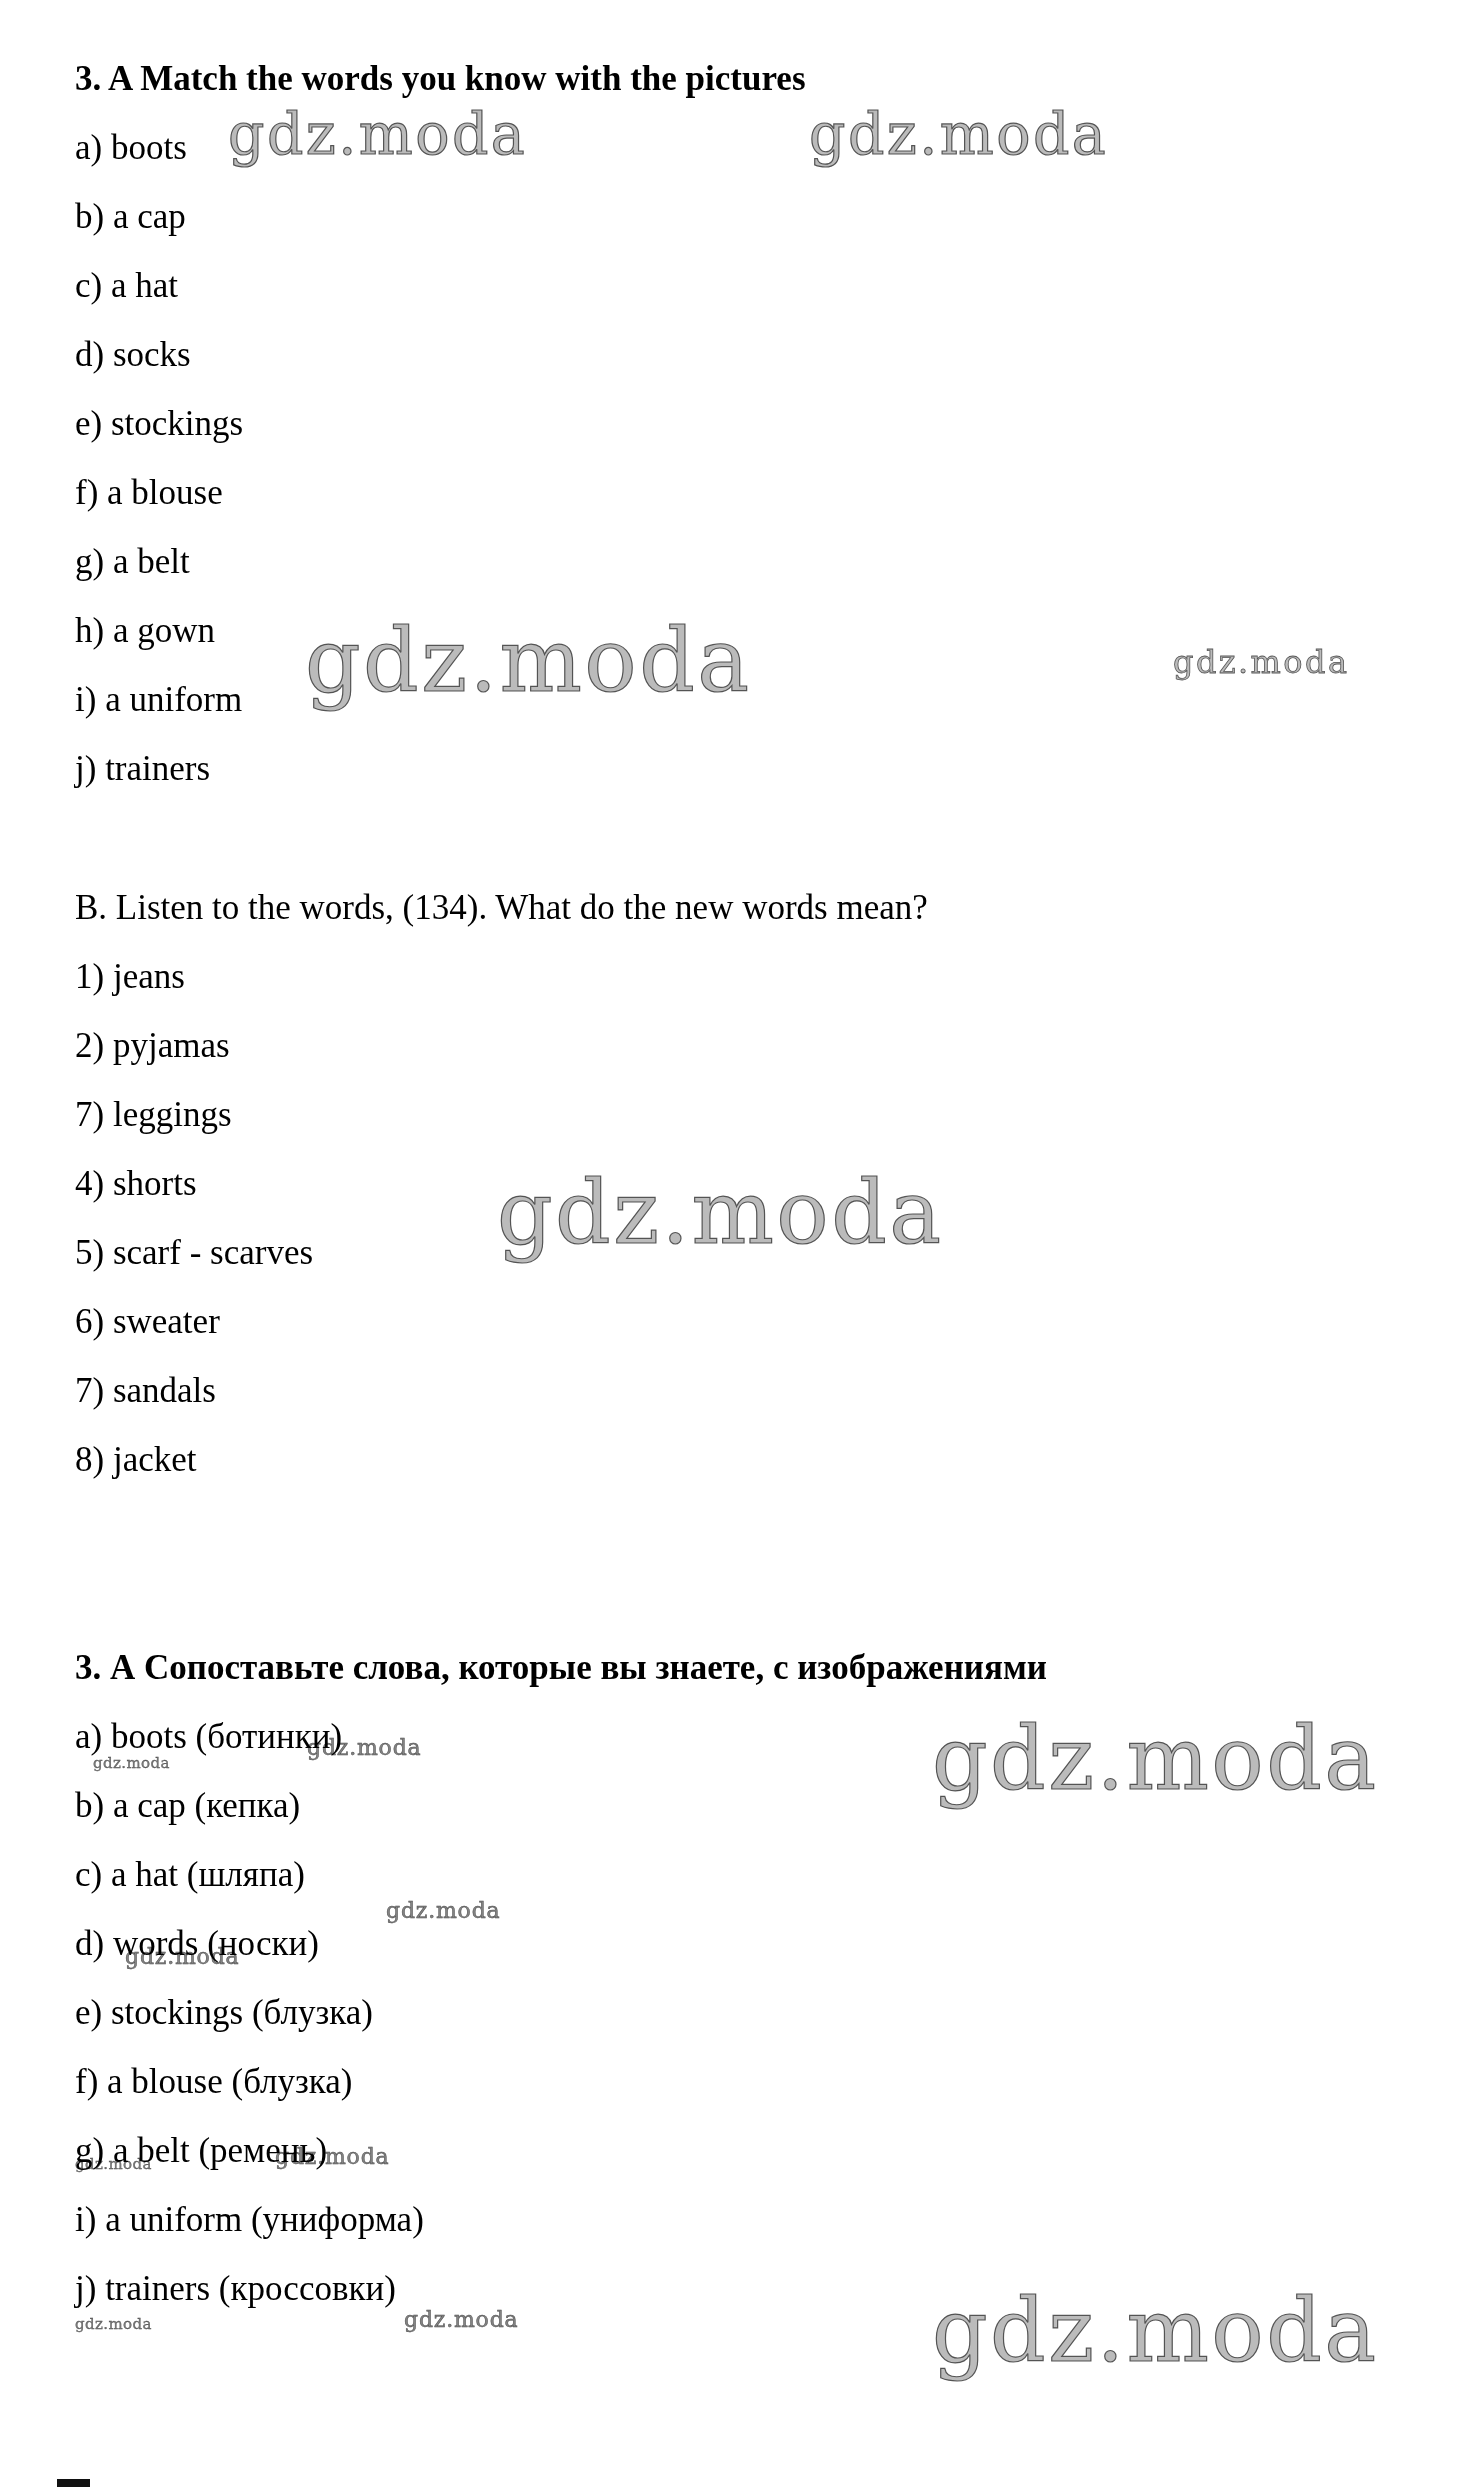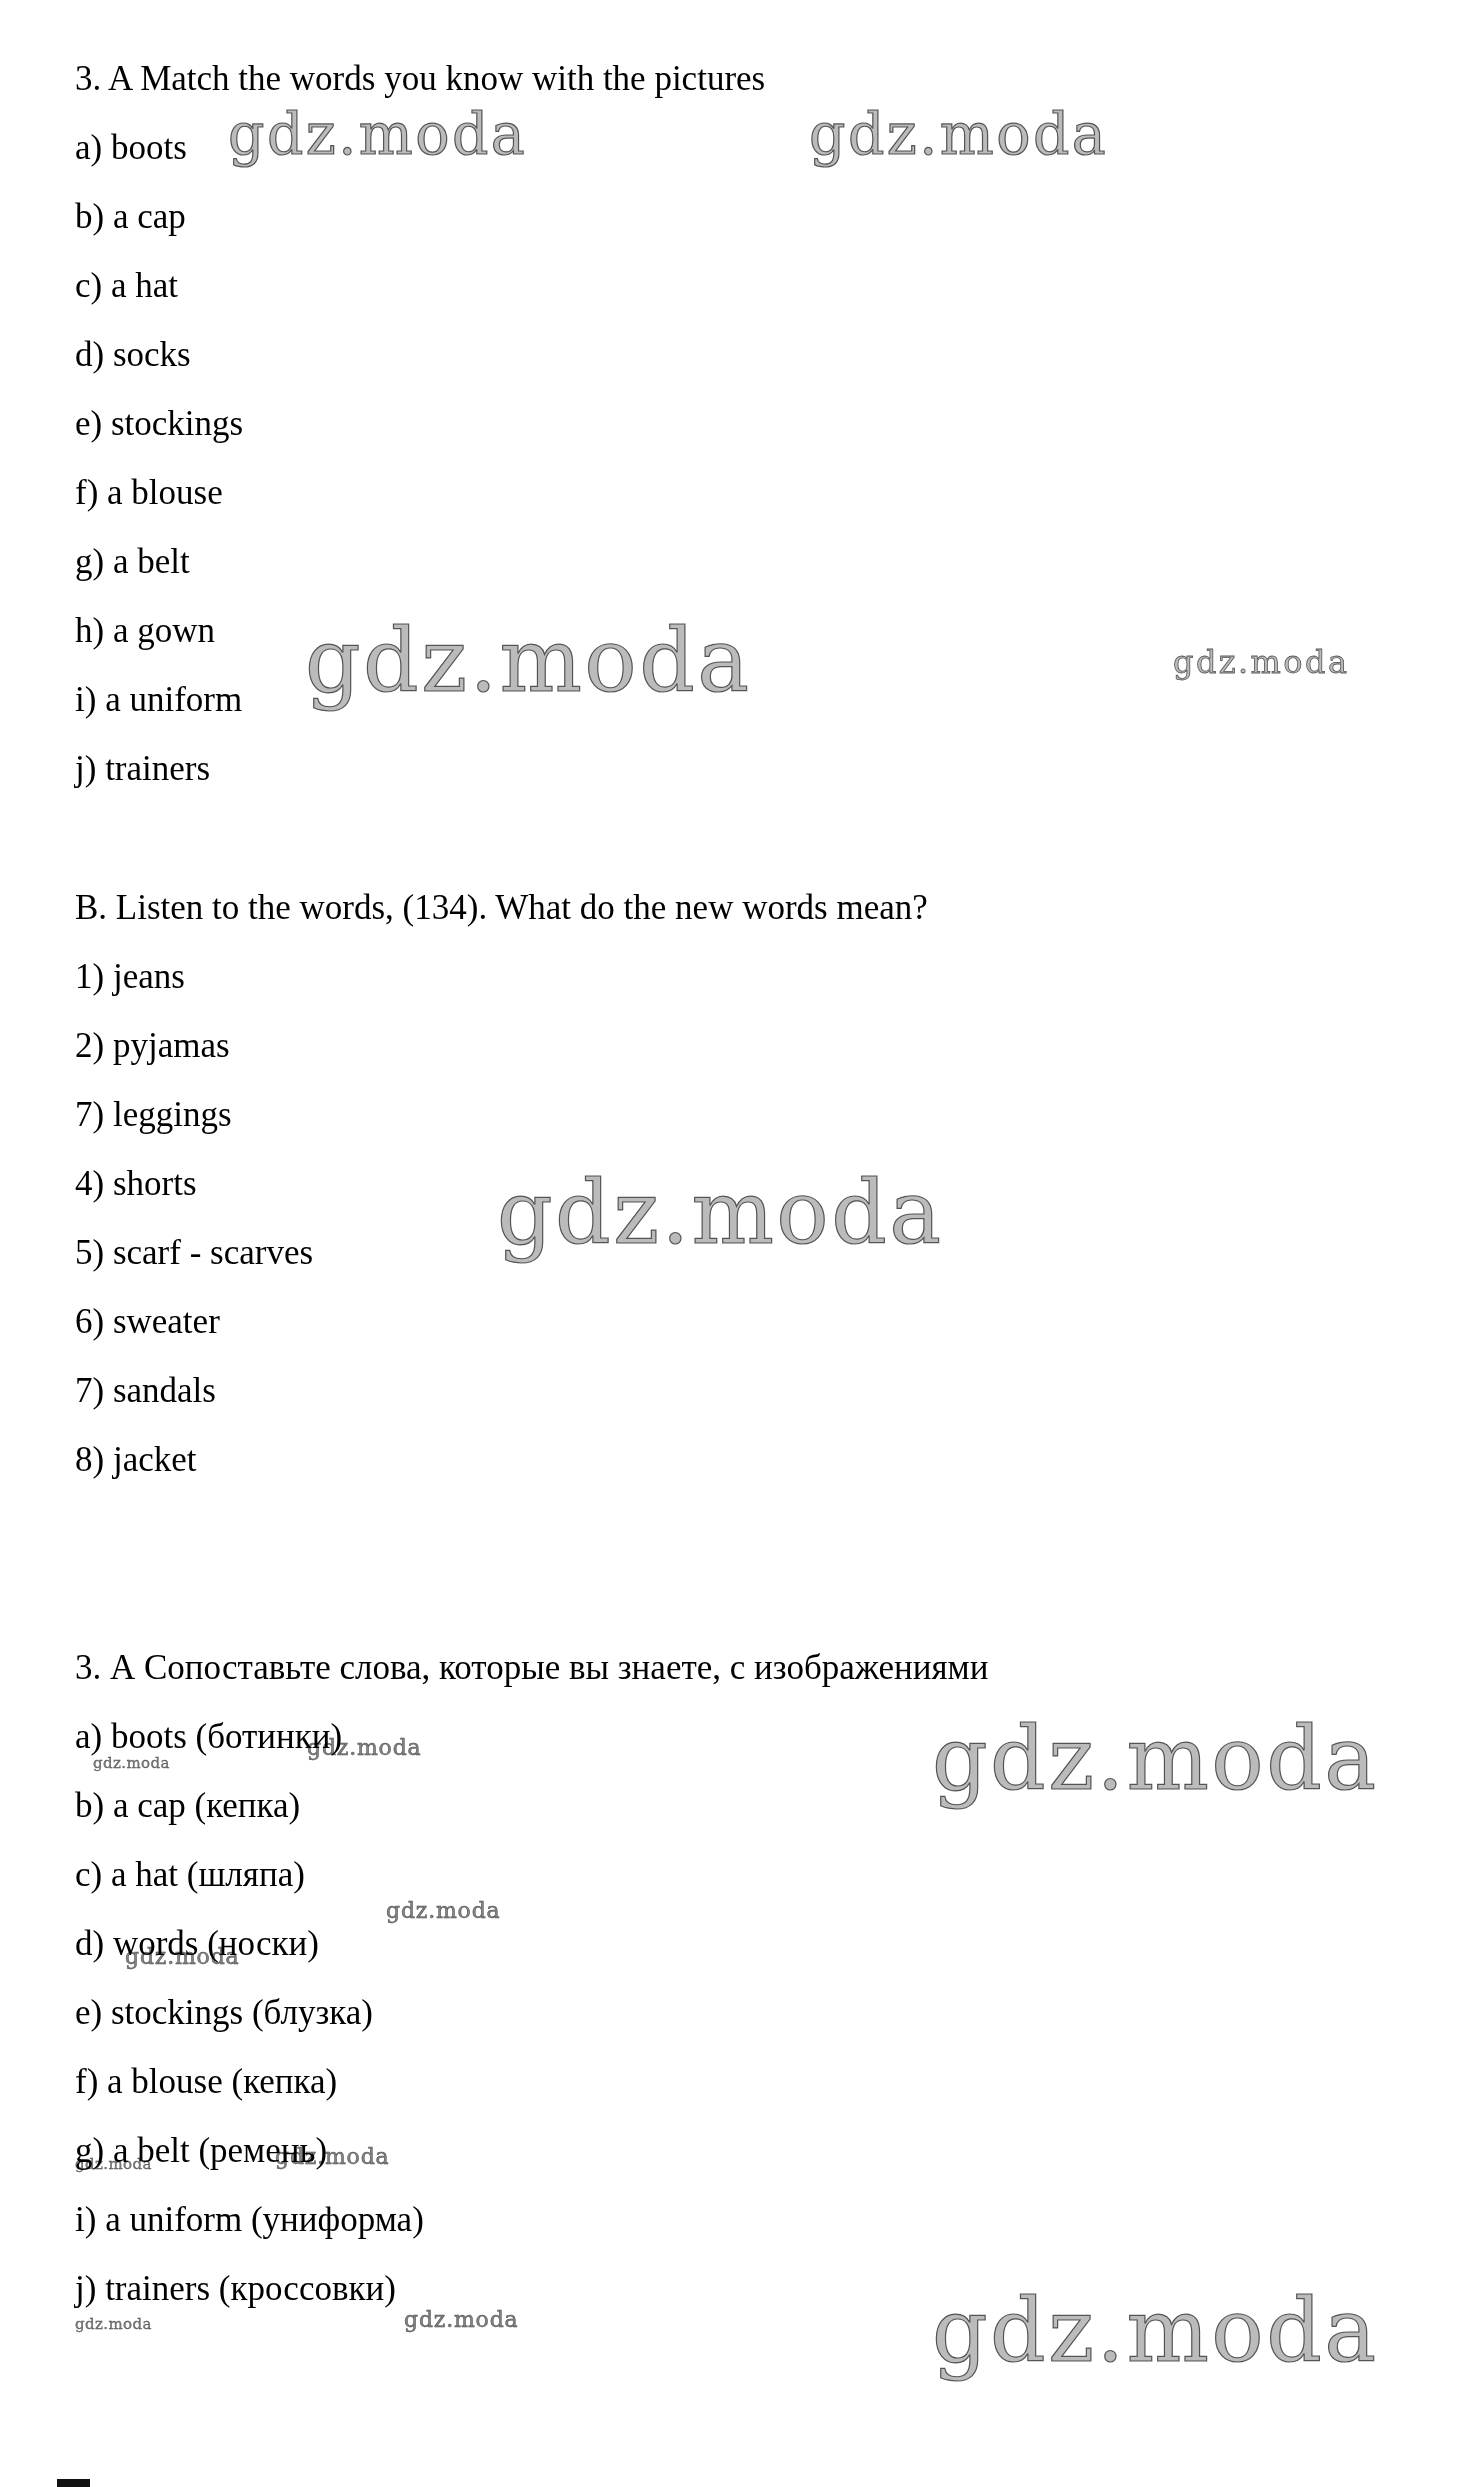--- a/index.html
+++ b/index.html
@@ -27,7 +27,7 @@
     white-space: nowrap;
   }
   .heading {
-    font-weight: normal;
+    font-weight: bold;
   }
   .spacer-sm { height: 70px; }
   .spacer-lg { height: 139px; }

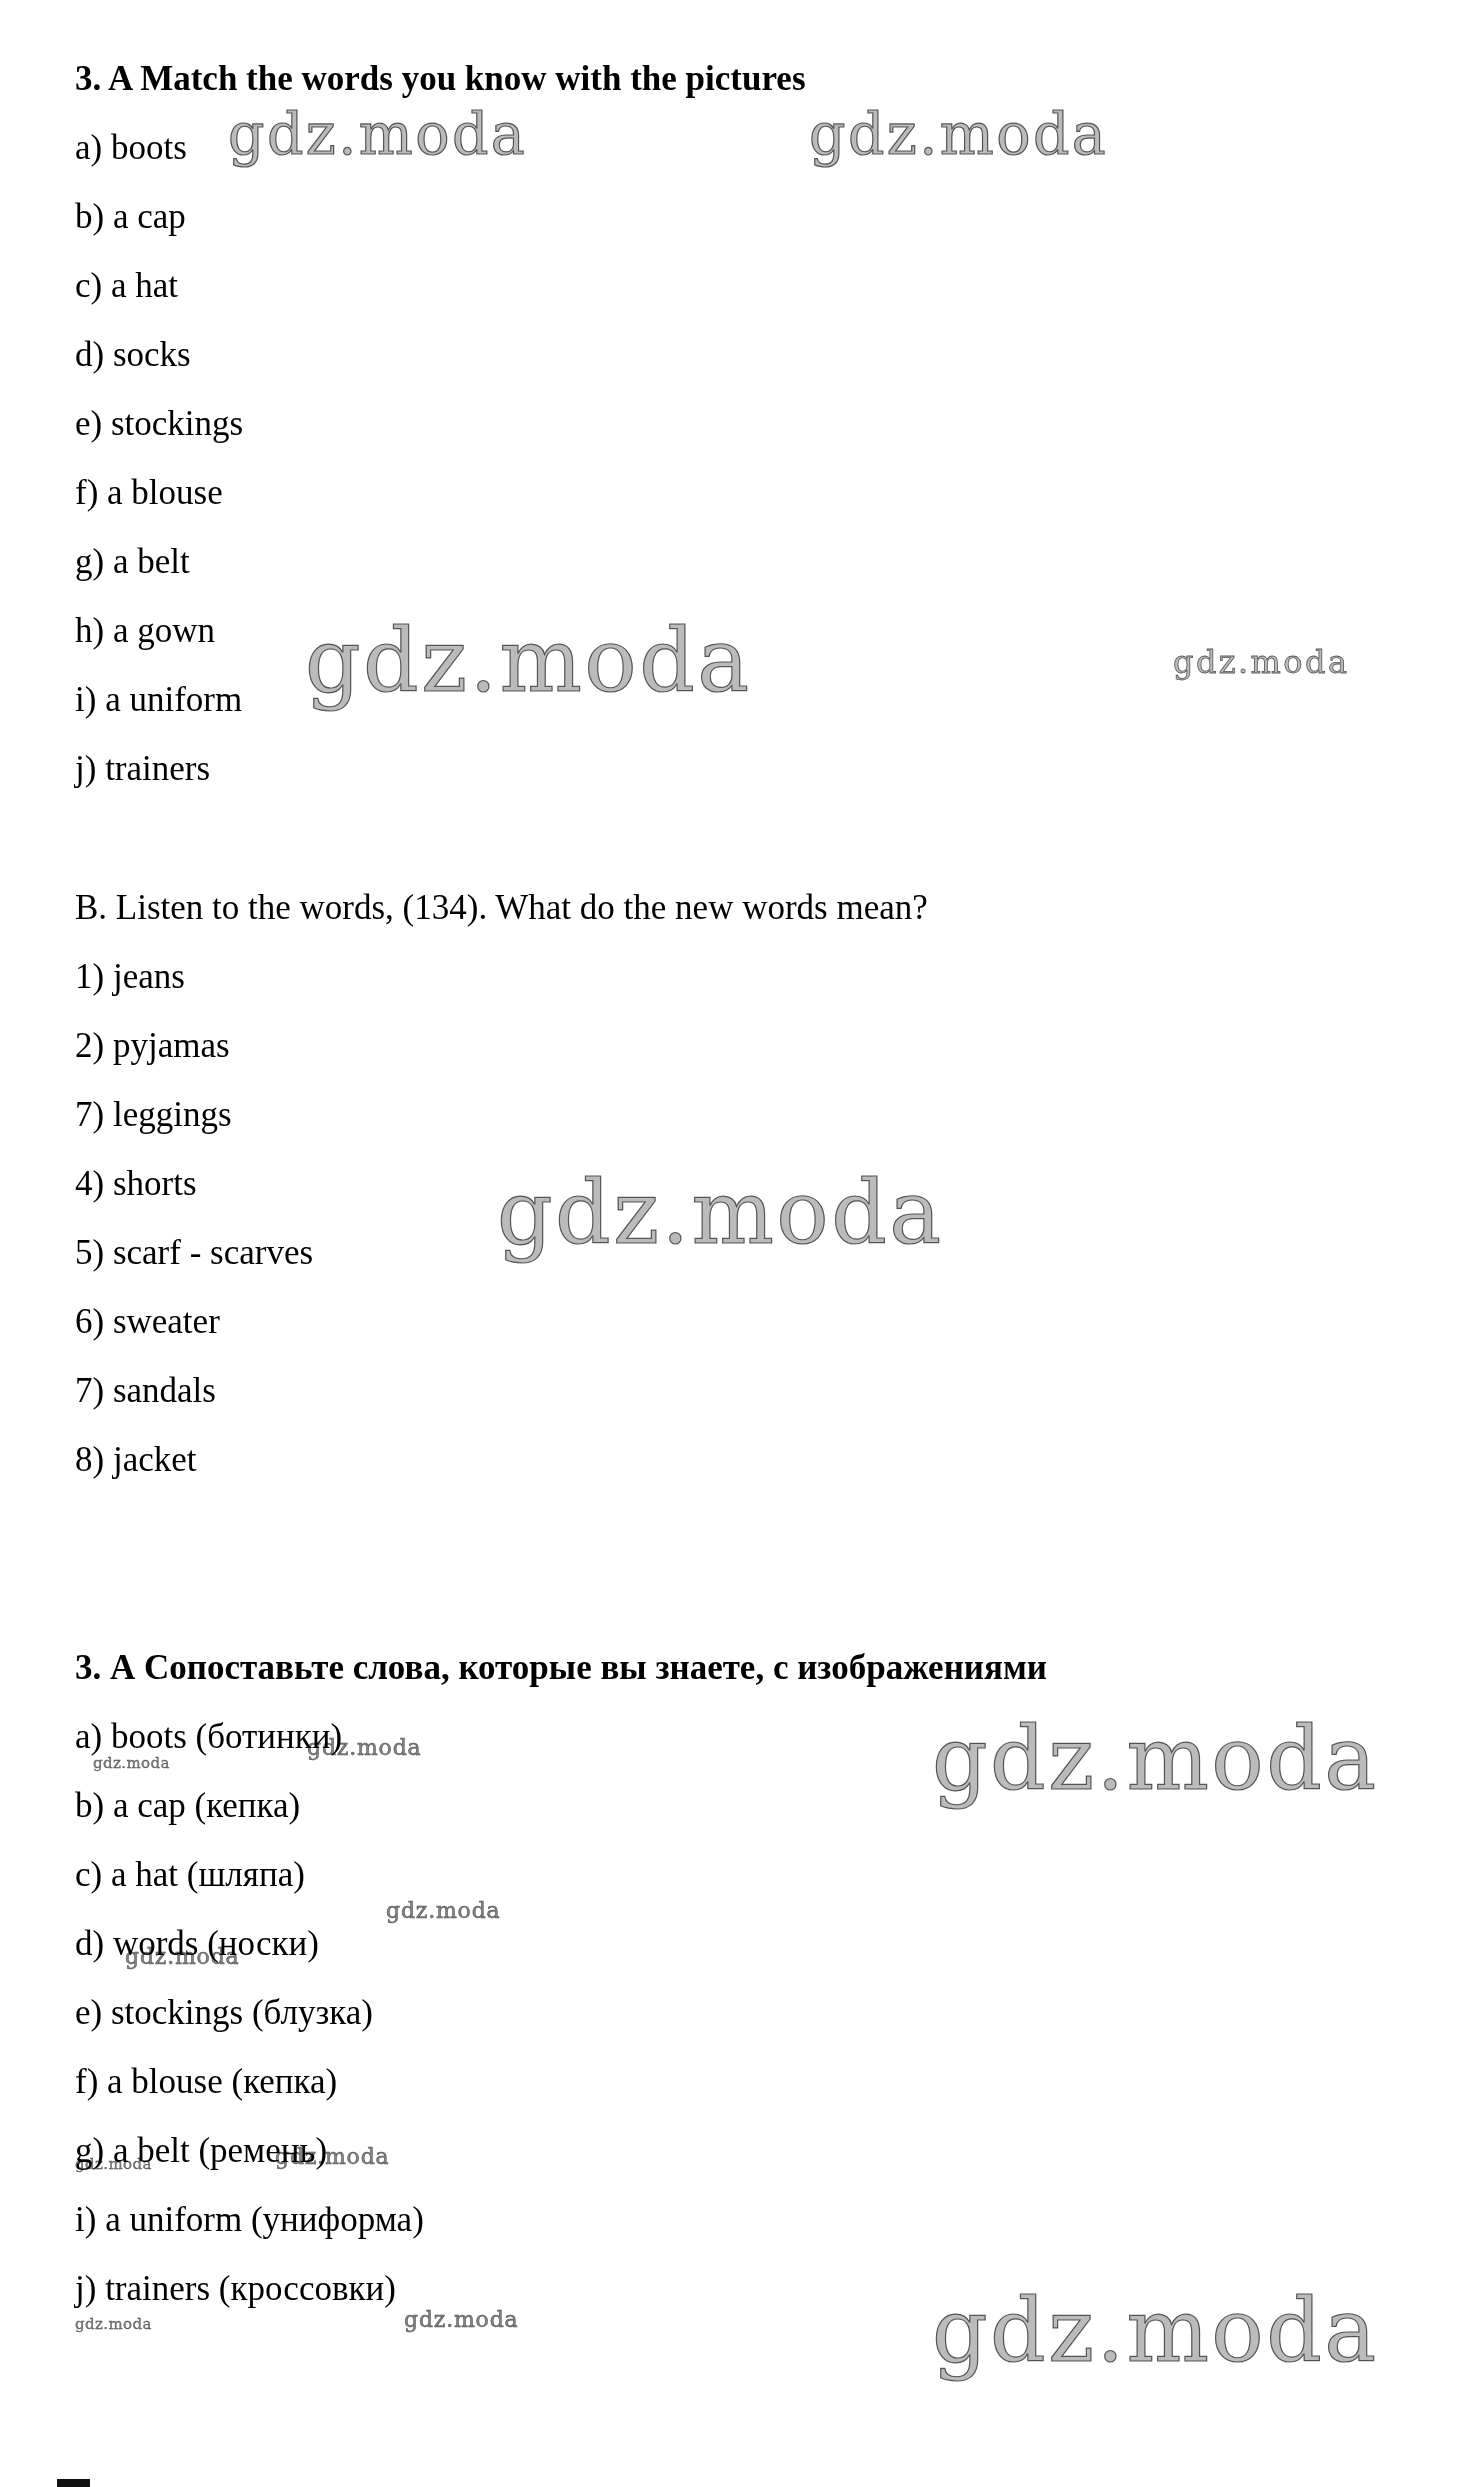--- a/index.html
+++ b/index.html
@@ -127,7 +127,7 @@
     <div class="line">c) a hat (шляпа)</div>
     <div class="line">d) words (носки)</div>
     <div class="line">e) stockings (блузка)</div>
-    <div class="line">f) a blouse (кепка)</div>
+    <div class="line">f) a blouse (блузка)</div>
     <div class="line">g) a belt (ремень)</div>
     <div class="line">i) a uniform (униформа)</div>
     <div class="line">j) trainers (кроссовки)</div>

